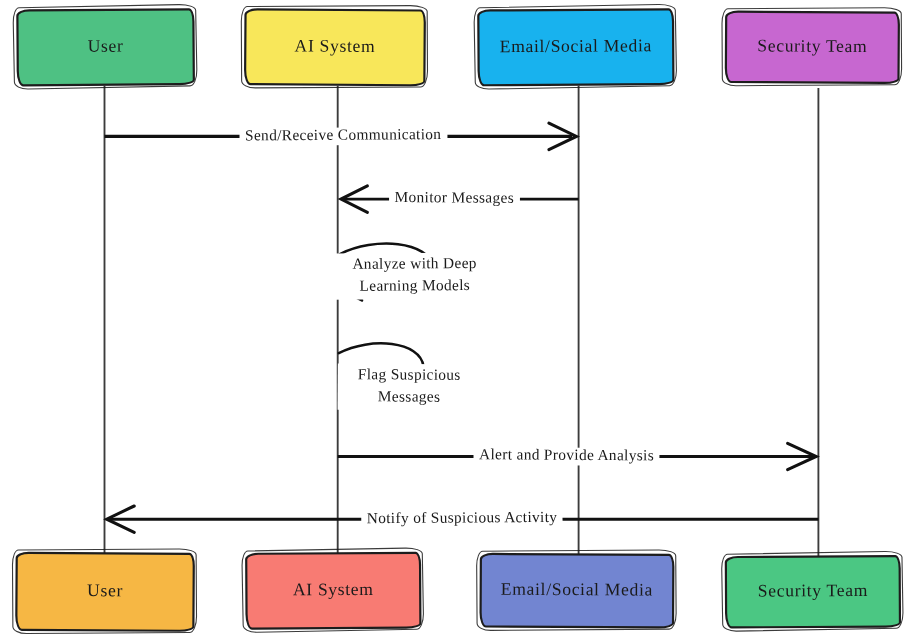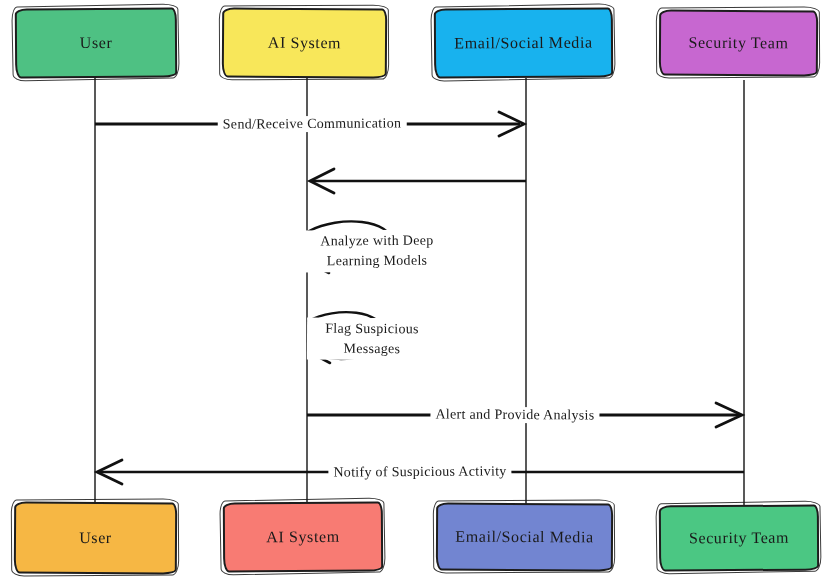--- a/index.html
+++ b/index.html
@@ -93,6 +93,7 @@
   </div>
 
   <span class="msg r1" style="left:312px;top:124px;">Send/Receive Communication</span>
+  <span class="msg r2" style="left:413px;top:181px;">Monitor Messages</span>
   <span class="msg self r1" style="left:377px;top:251px;width:146px;">Analyze with Deep Learning Models</span>
   <span class="msg self r2" style="left:372px;top:339px;width:122px;">Flag Suspicious Messages</span>
   <span class="msg r2" style="left:515px;top:415px;">Alert and Provide Analysis</span>

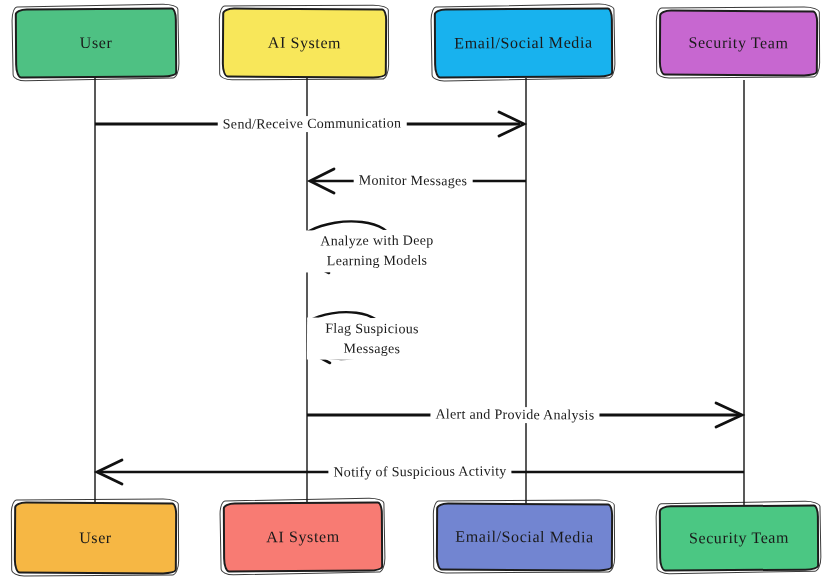--- a/index.html
+++ b/index.html
@@ -95,7 +95,7 @@
   <span class="msg r1" style="left:312px;top:124px;">Send/Receive Communication</span>
   <span class="msg r2" style="left:413px;top:181px;">Monitor Messages</span>
   <span class="msg self r1" style="left:377px;top:251px;width:146px;">Analyze with Deep Learning Models</span>
-  <span class="msg self r2" style="left:372px;top:339px;width:122px;">Flag Suspicious Messages</span>
+  <span class="msg self r2" style="left:372px;top:352px;width:122px;">Flag Suspicious Messages</span>
   <span class="msg r2" style="left:515px;top:415px;">Alert and Provide Analysis</span>
   <span class="msg r1" style="left:420px;top:472px;">Notify of Suspicious Activity</span>
 

